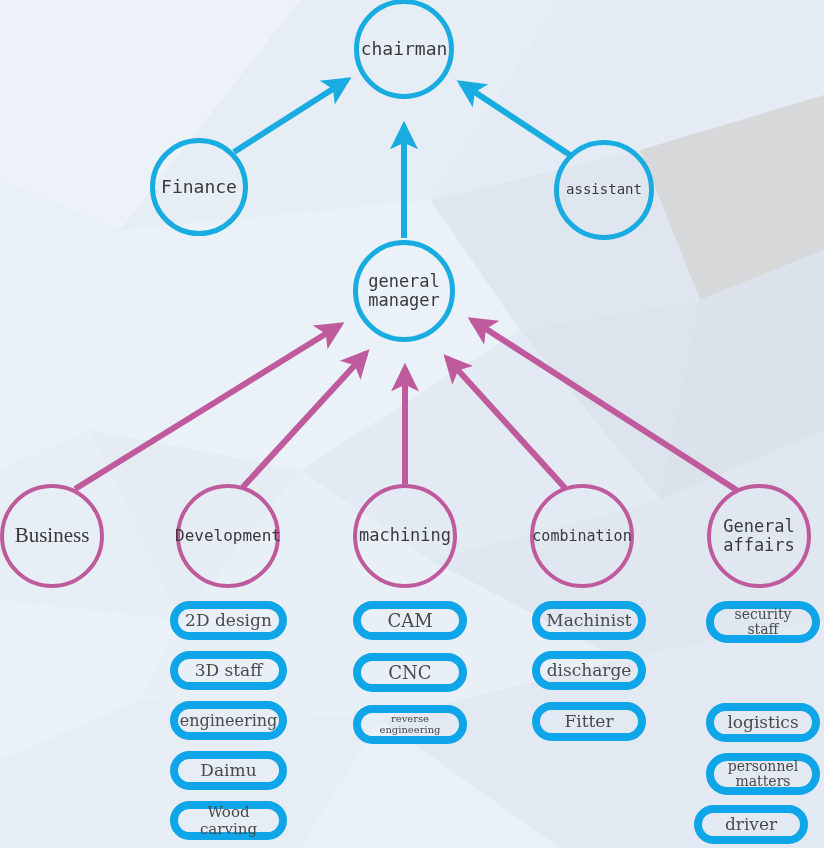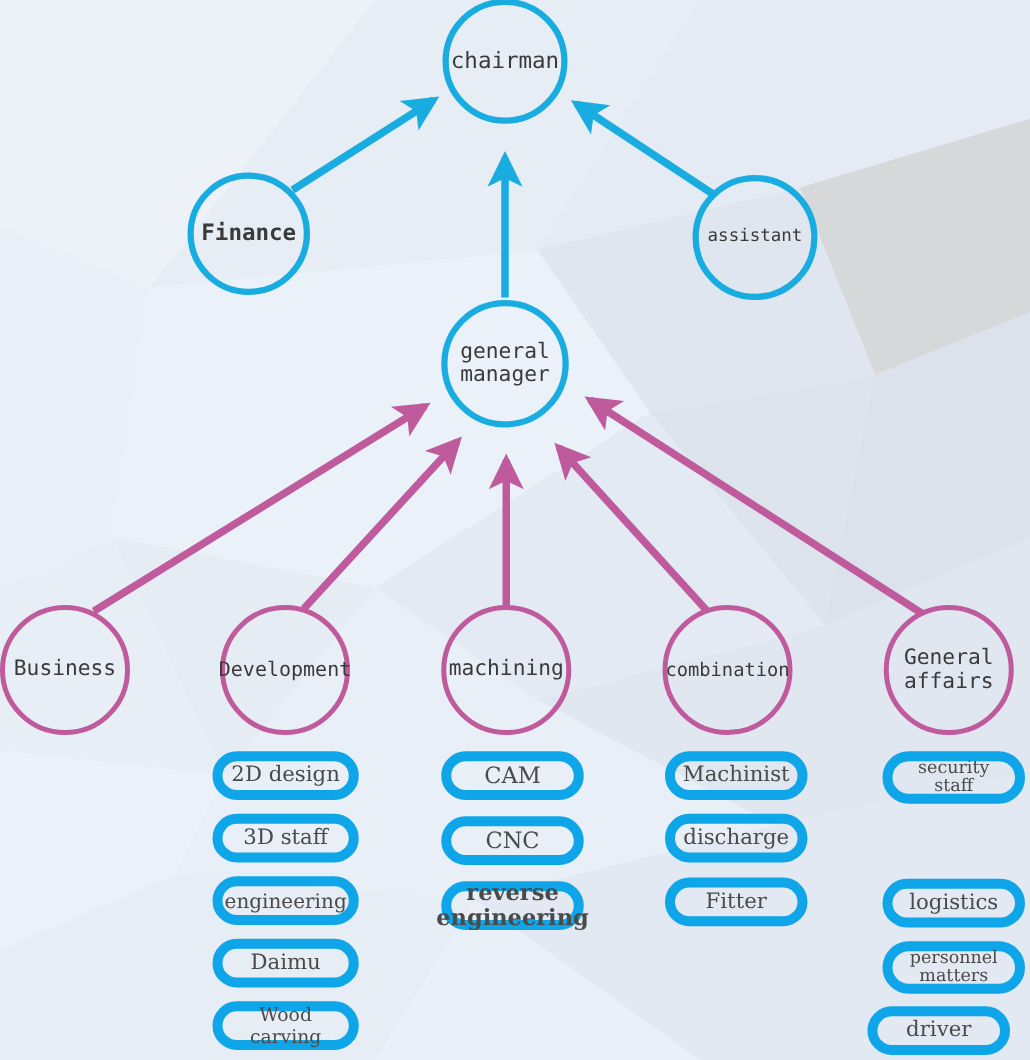--- a/index.html
+++ b/index.html
@@ -126,7 +126,7 @@
     <span class="lbl" style="font-size:18px;">chairman</span>
   </div>
 
-  <div class="node-circle exec" style="left:150px; top:138px; width:98px; height:98px;font-weight:bold;">
+  <div class="node-circle exec" style="left:150px; top:138px; width:98px; height:98px;">
     <span class="lbl" style="font-size:18px;">Finance</span>
   </div>
 

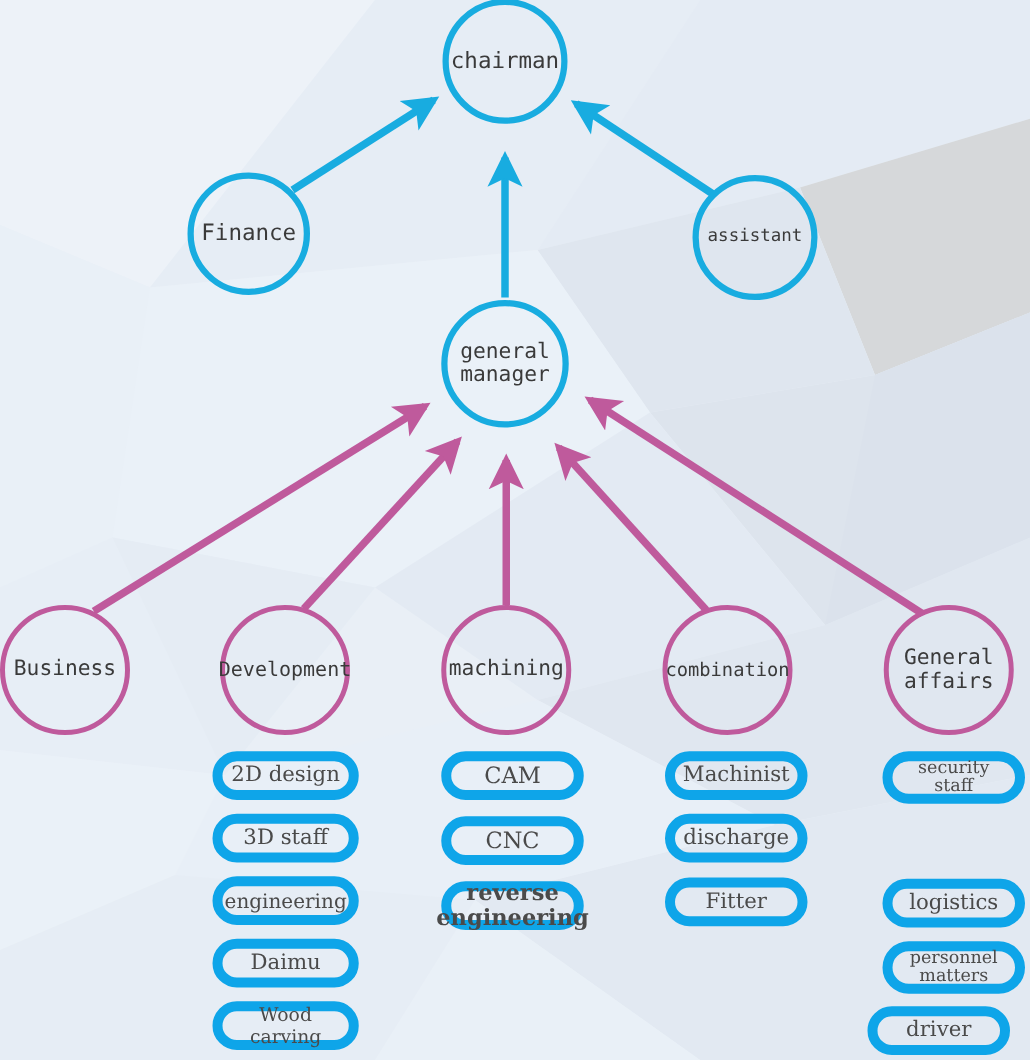--- a/index.html
+++ b/index.html
@@ -140,7 +140,7 @@
   </div>
 
   <div class="node-circle dept" style="left:0px; top:484px; width:104px; height:104px;">
-    <span class="lbl" style="font-size:17px;">Business</span>
+    <span class="lbl" style="font-size:21px;font-family:Liberation Serif, serif;">Business</span>
   </div>
 
   <div class="node-circle dept" style="left:176px; top:484px; width:104px; height:104px;">

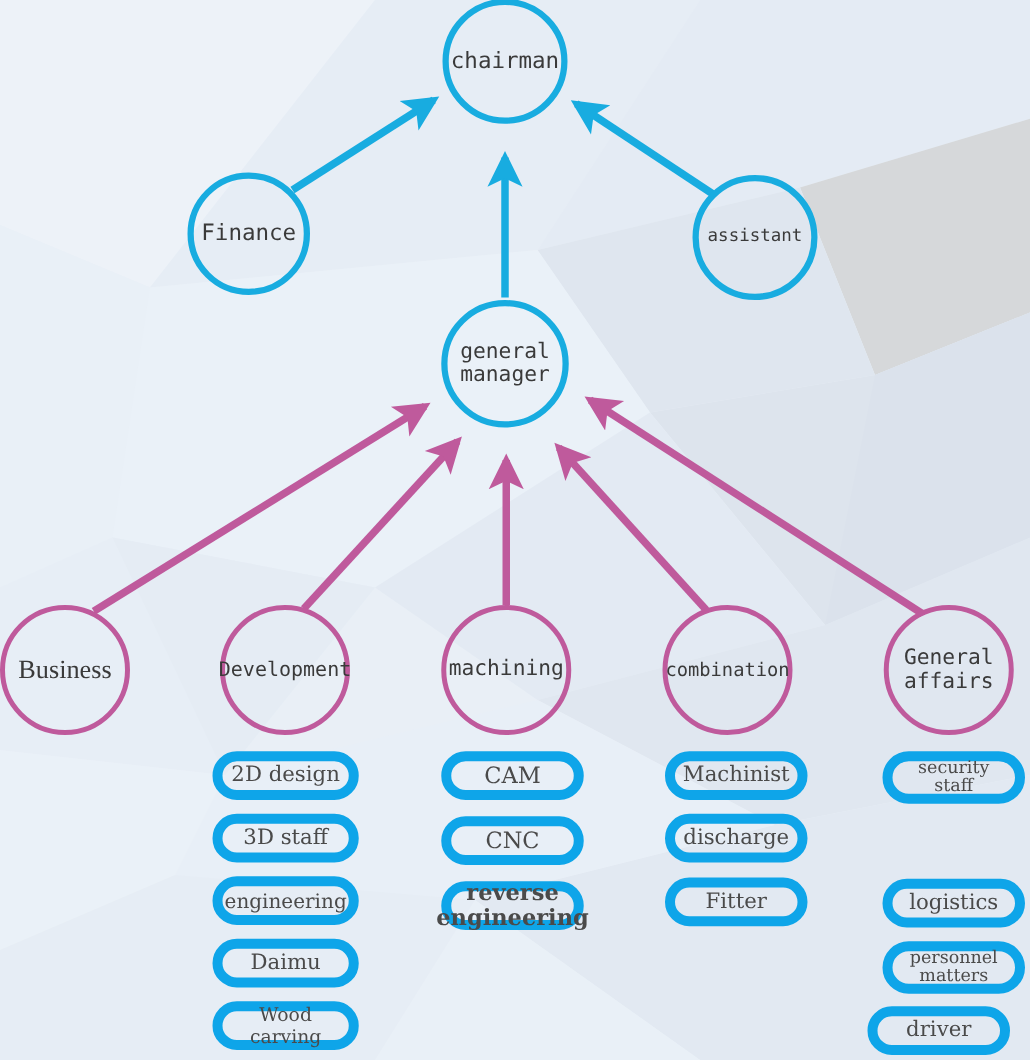--- a/index.html
+++ b/index.html
@@ -183,7 +183,7 @@
     <span class="clbl" style="font-size:18px;">CNC</span>
   </div>
   <div class="chip" style="left:353px; top:705px; width:114px; height:39px;">
-    <span class="clbl" style="font-size:18px;font-weight:bold;">reverse
+    <span class="clbl" style="font-size:10px;">reverse
 engineering</span>
   </div>
 

